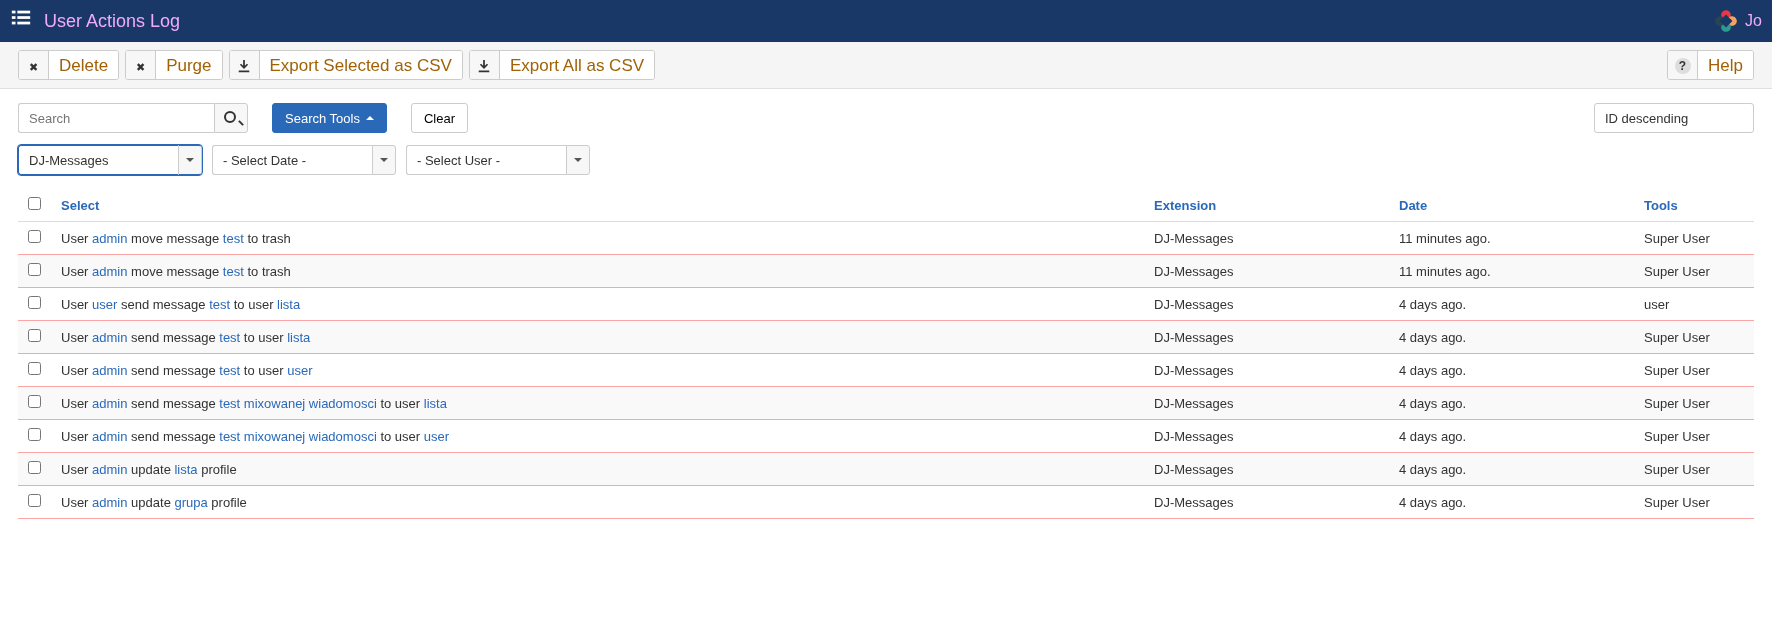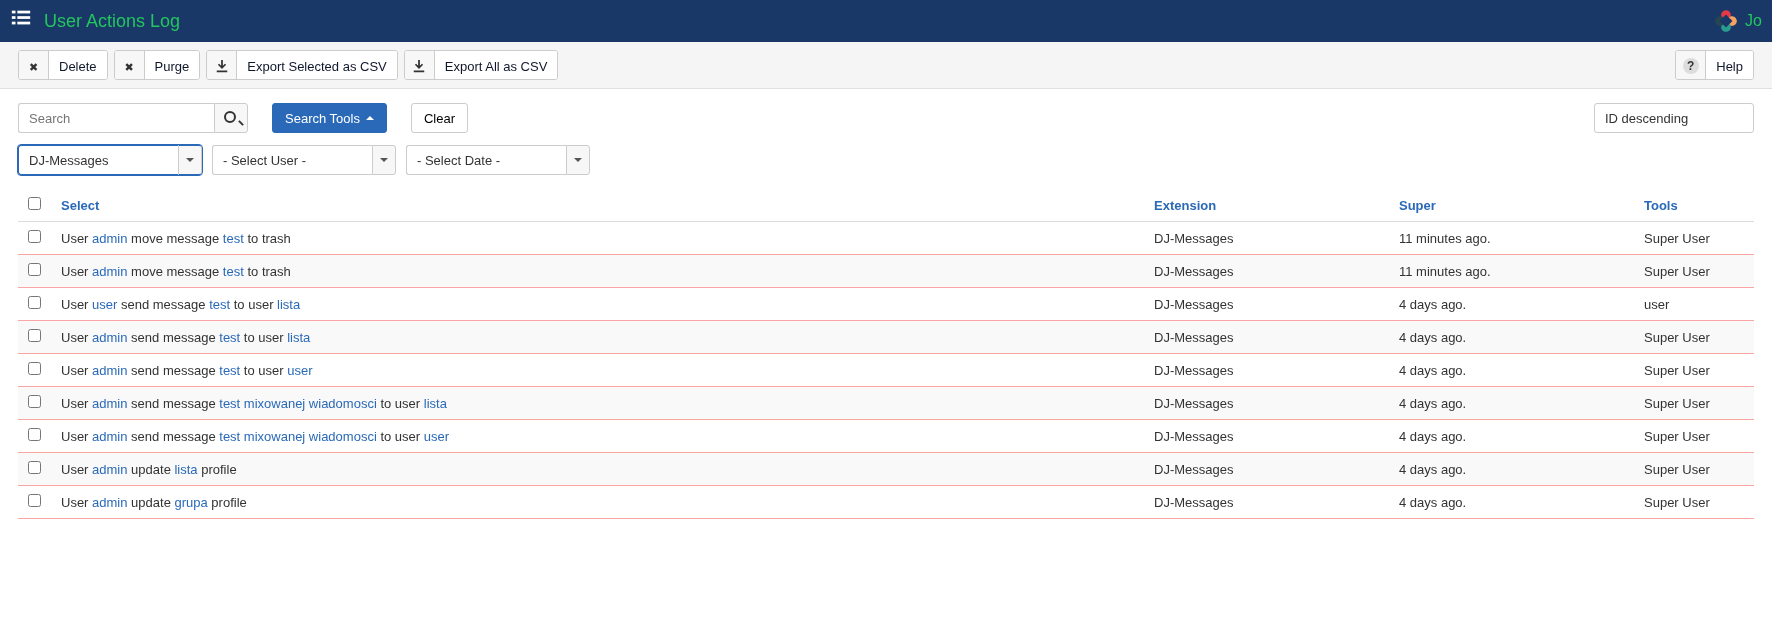--- a/index.html
+++ b/index.html
@@ -7,7 +7,7 @@
   
   .header {
     background: #1a3867;
-    color: #22c55e;
+    color: #f0abfc;
     height: 42px;
     display: flex;
     align-items: center;

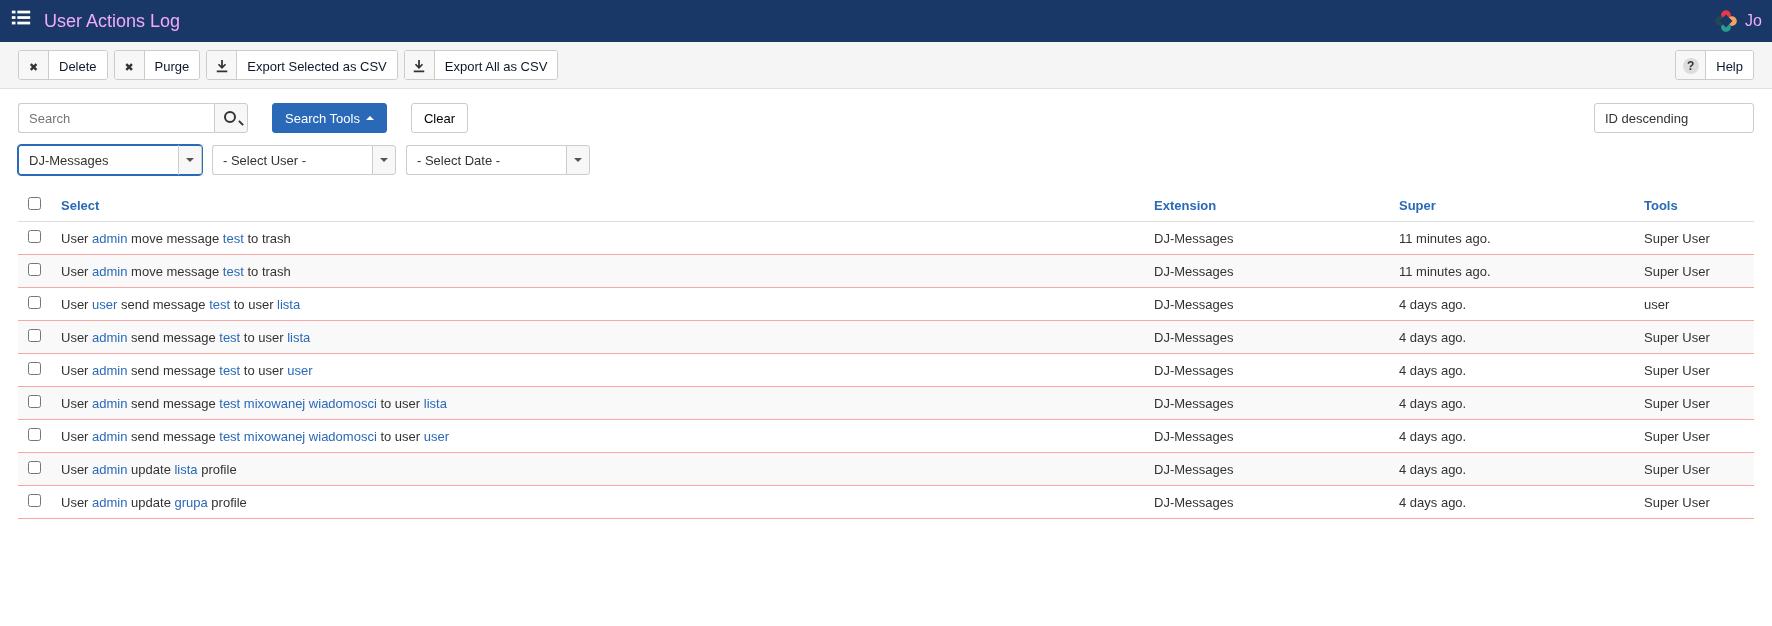--- a/index.html
+++ b/index.html
@@ -39,8 +39,8 @@
     border-radius: 3px;
     padding: 0 10px;
     height: 30px;
-    font-size: 13px;
-    color: #0f172a;
+    font-size: 17px;
+    color: #a16207;
     cursor: pointer;
   }
   .btn-icon-box {

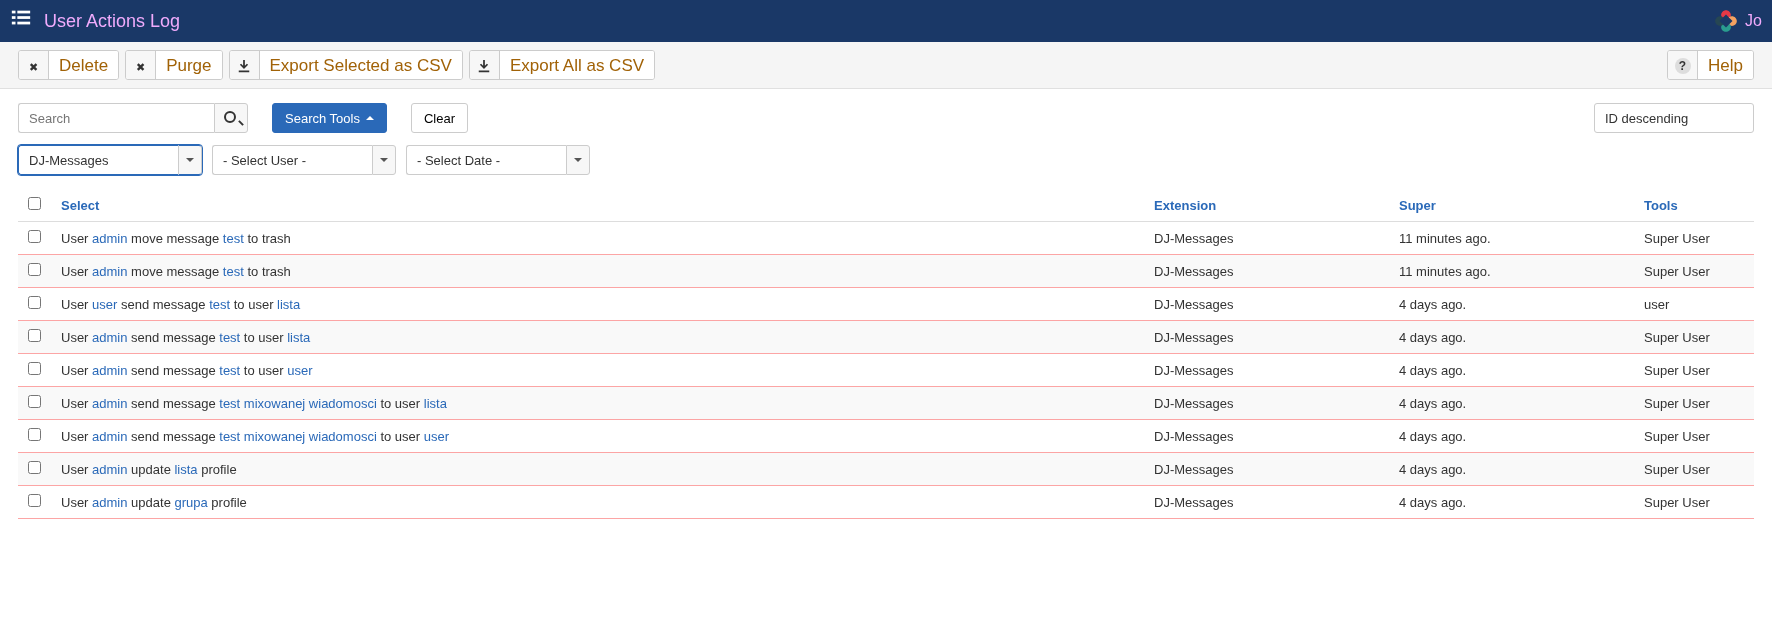--- a/index.html
+++ b/index.html
@@ -277,13 +277,13 @@
         </span>
     </div>
     <div class="combo">
-      <span class="combo-text">- Select User -</span>
+      <span class="combo-text">- Select Date -</span>
       <span class="combo-btn">
           <span class="caret-down-dark"></span>
         </span>
     </div>
     <div class="combo">
-      <span class="combo-text">- Select Date -</span>
+      <span class="combo-text">- Select User -</span>
       <span class="combo-btn">
           <span class="caret-down-dark"></span>
         </span>

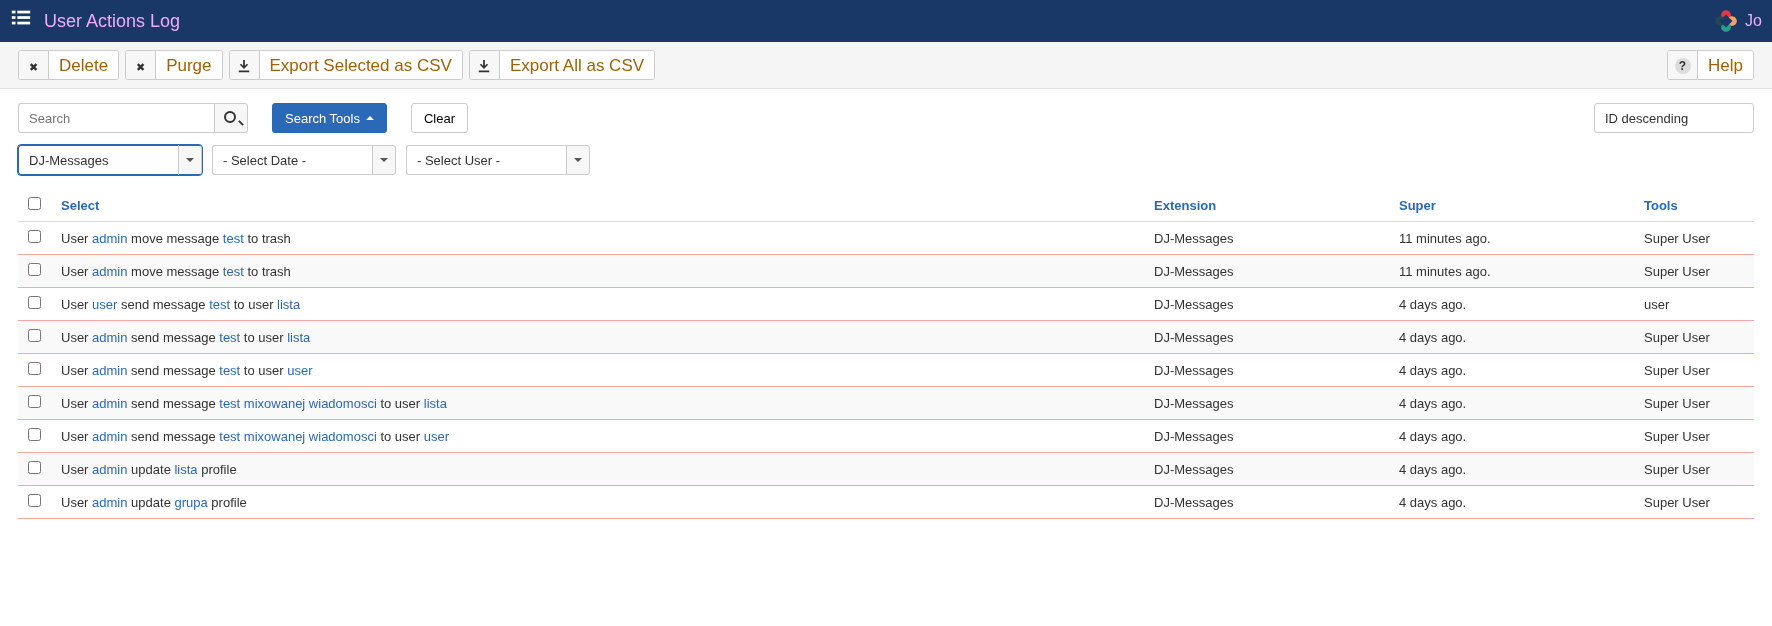--- a/index.html
+++ b/index.html
@@ -296,7 +296,7 @@
         <th class="check-col"><input type="checkbox" style=""></th>
         <th>Select</th>
         <th style="width:245px">Extension</th>
-        <th style="width:245px">Super</th>
+        <th style="width:245px">Date</th>
         <th style="width:120px">Tools</th>
       </tr>
     </thead>

